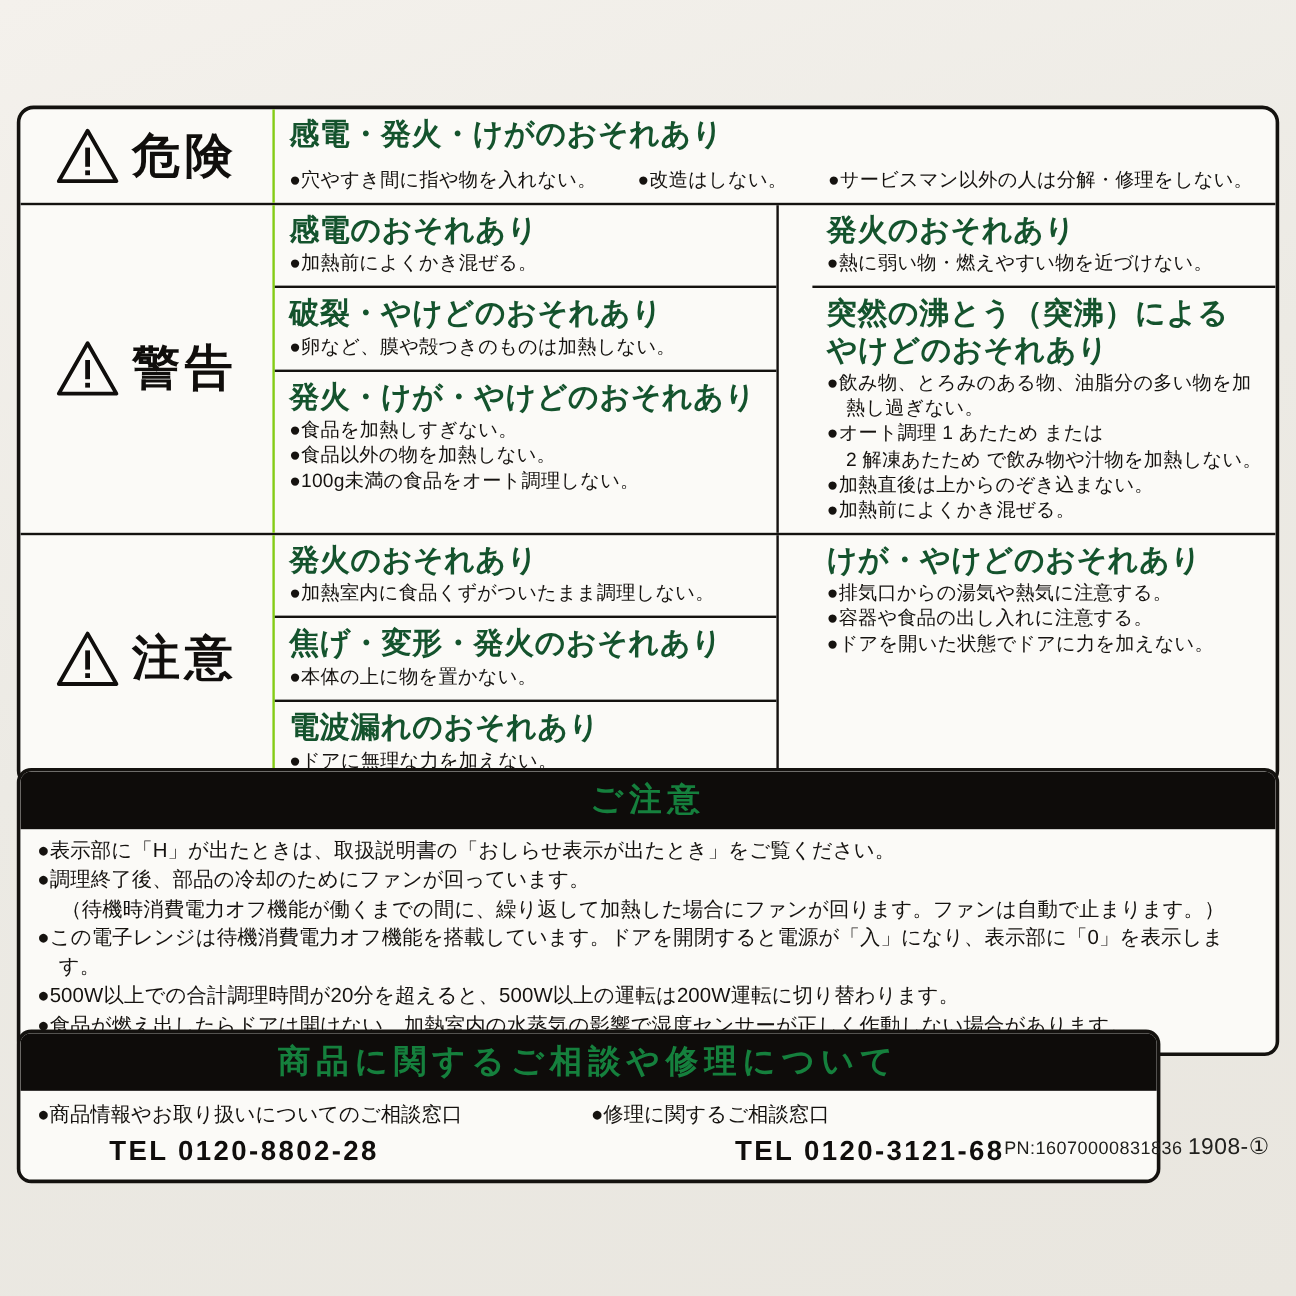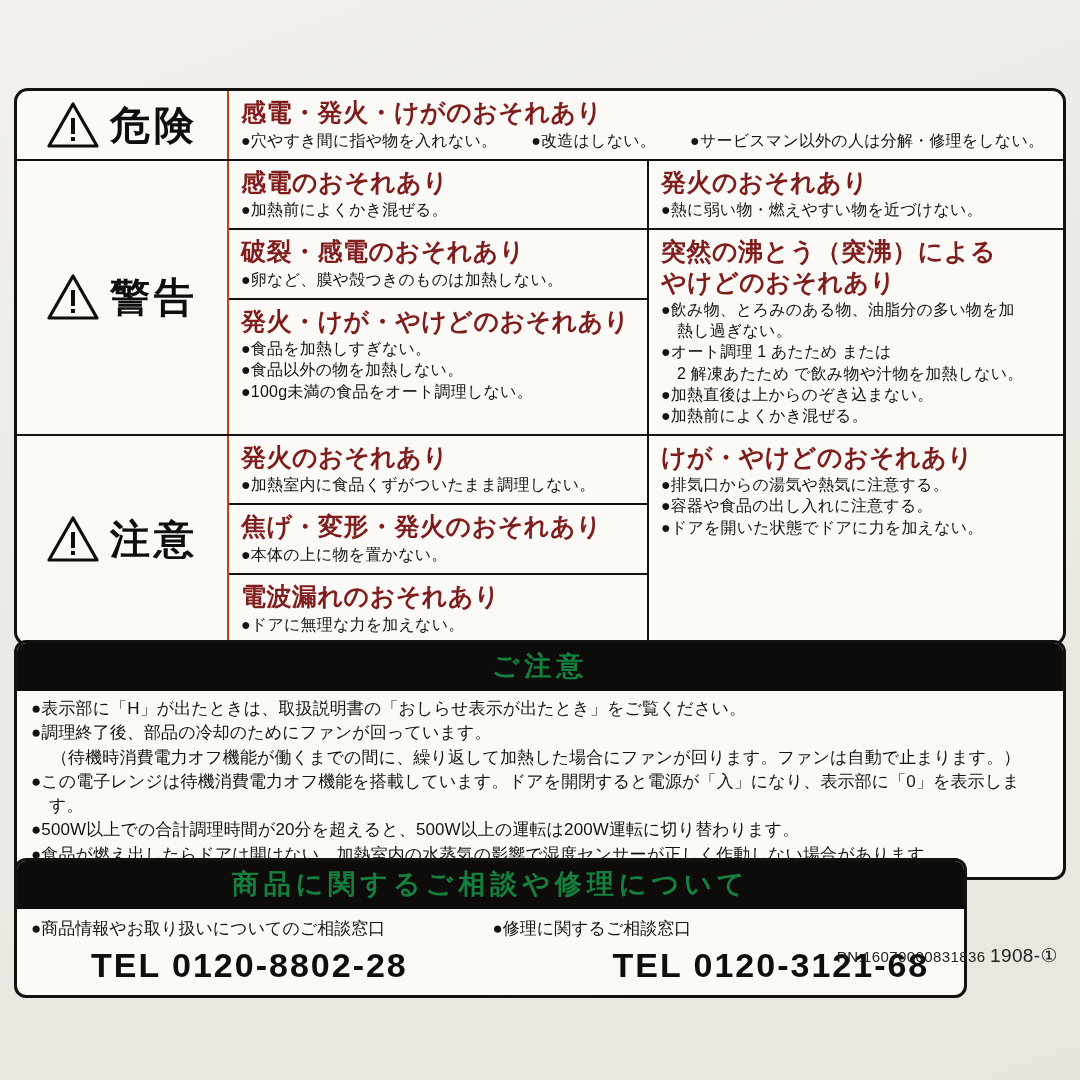--- a/index.html
+++ b/index.html
@@ -41,7 +41,7 @@
   .levelcell {
     width: 212px;
     min-width: 212px;
-    border-right: 2px solid #c2410c;
+    border-right: 2px solid #84cc16;
     display: flex;
     align-items: center;
     justify-content: center;

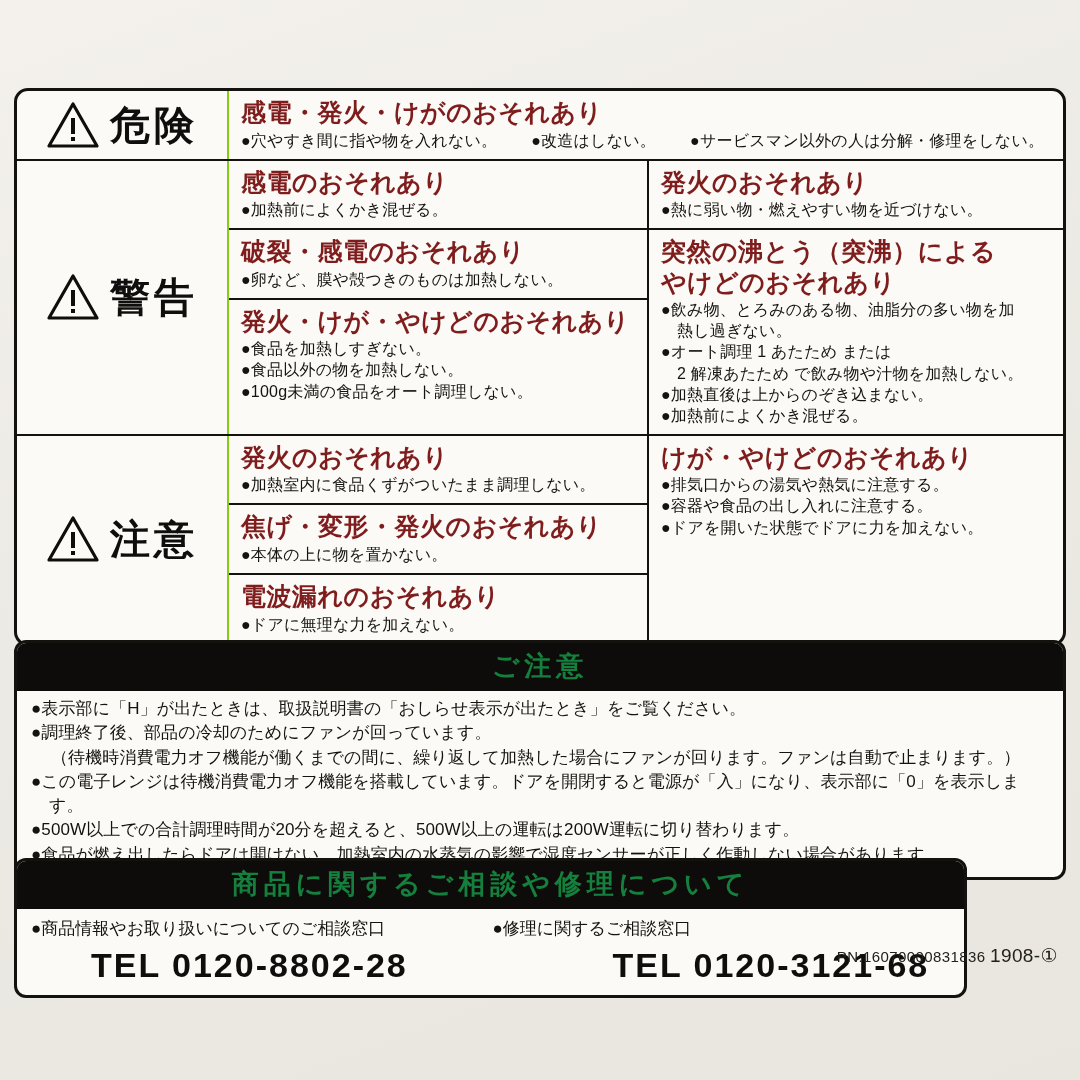--- a/index.html
+++ b/index.html
@@ -92,7 +92,7 @@
   .head {
     font-size: 25px;
     font-weight: 700;
-    color: #7f1d1d;
+    color: #14532d;
     line-height: 1.22;
     letter-spacing: 0.5px;
   }

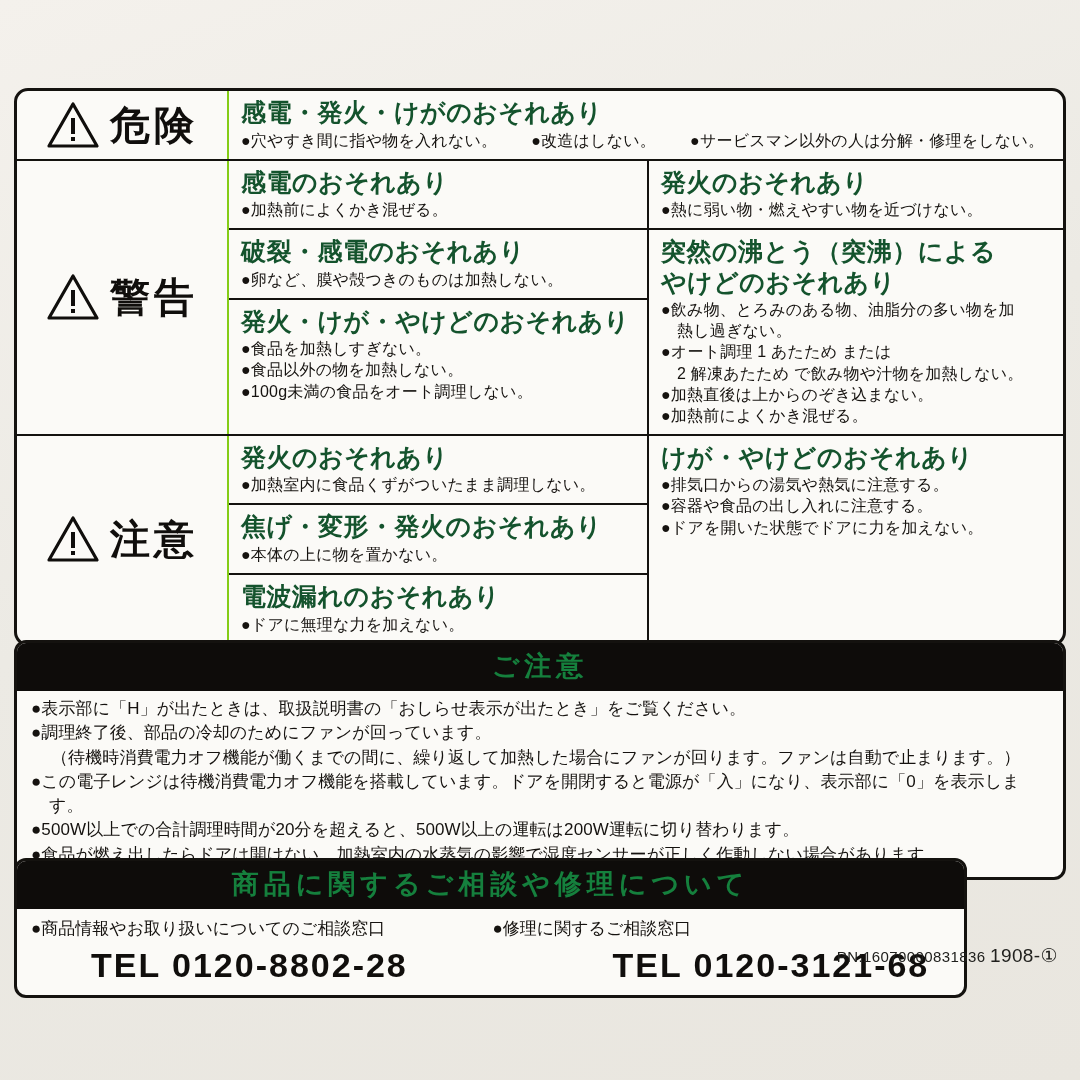--- a/index.html
+++ b/index.html
@@ -115,7 +115,7 @@
     display: flex;
     flex-wrap: wrap;
     gap: 6px 34px;
-    margin-top: 2px;
+    margin-top: 12px;
   }
 
   

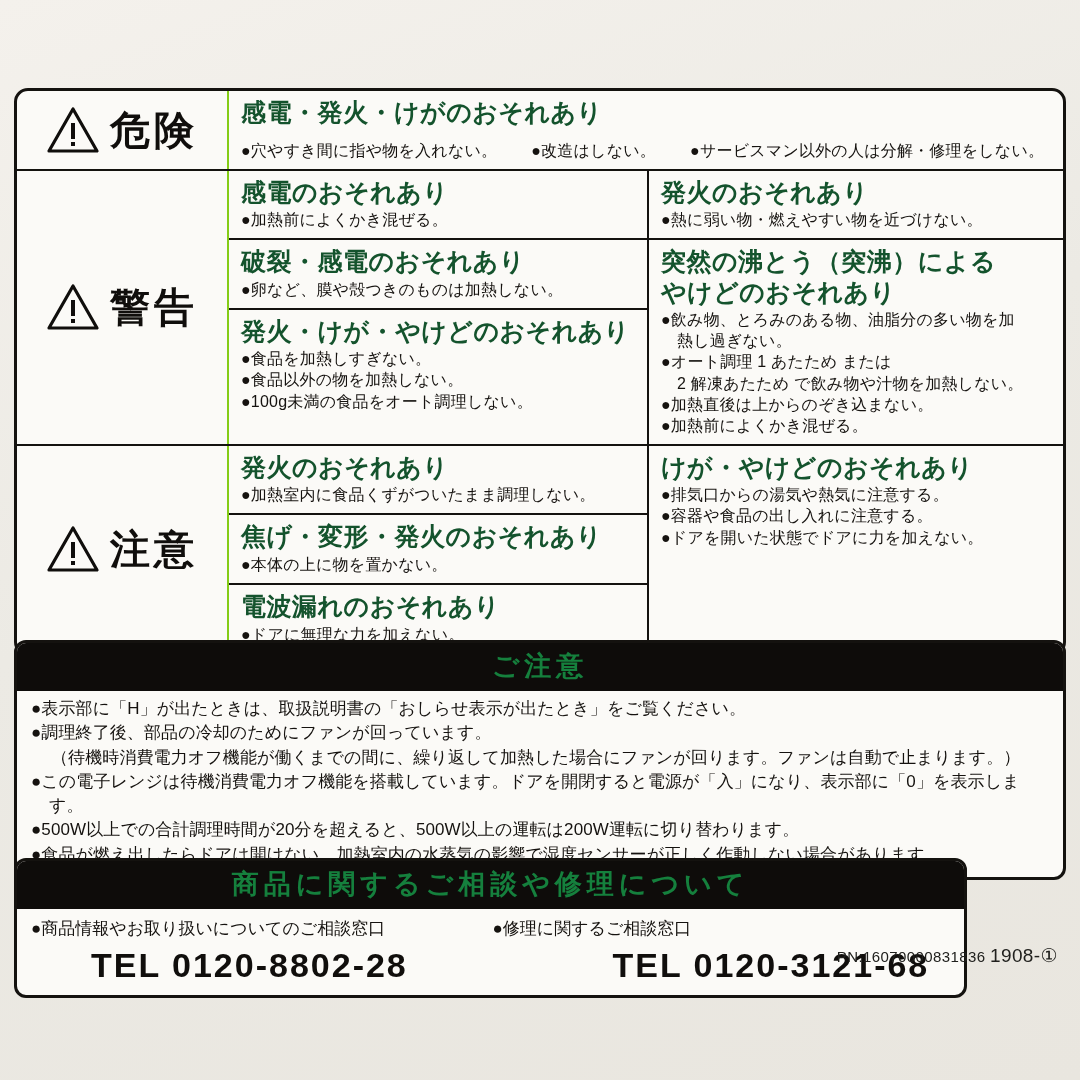--- a/index.html
+++ b/index.html
@@ -71,6 +71,7 @@
   .splitcols {
     display: flex;
     width: 100%;
+    gap: 28px;
   }
   .colL {
     width: 420px;

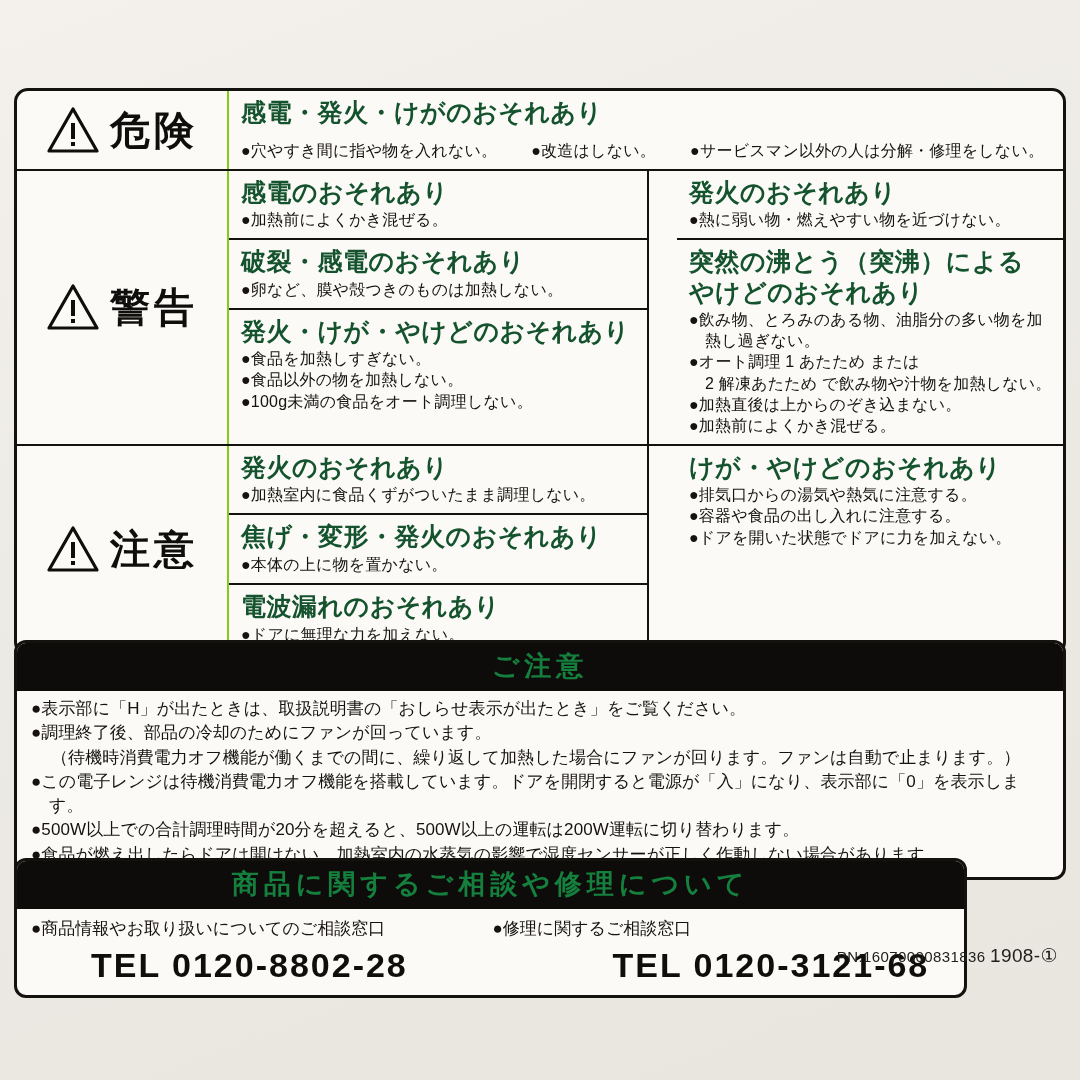--- a/index.html
+++ b/index.html
@@ -247,7 +247,7 @@
             </div>
 
             <div class="block">
-              <div class="head">破裂・感電のおそれあり</div>
+              <div class="head">破裂・やけどのおそれあり</div>
               <div class="bullets">
                 <div class="bullet">●卵など、膜や殻つきのものは加熱しない。</div>
               </div>

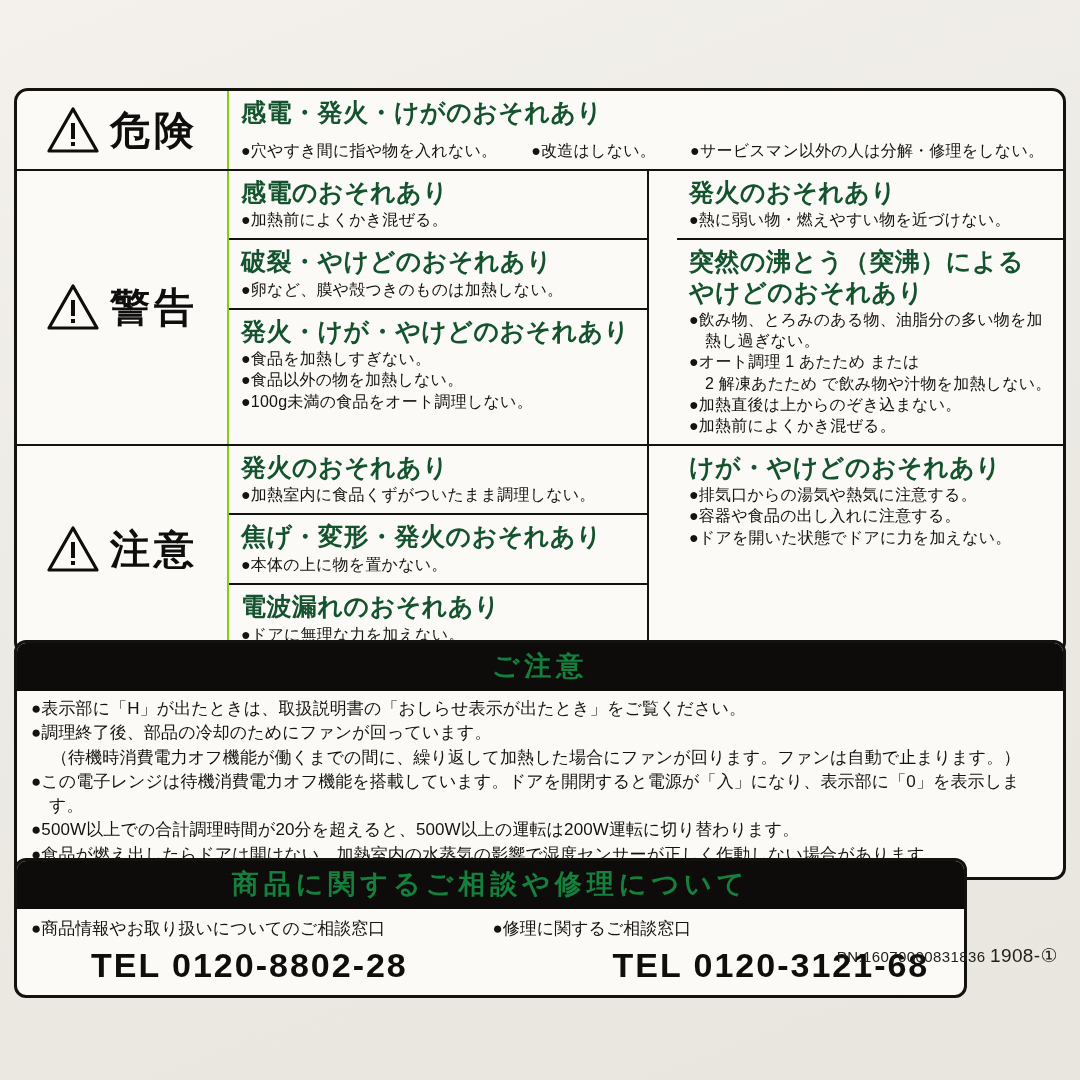--- a/index.html
+++ b/index.html
@@ -177,7 +177,7 @@
     padding-left: 18px;
   }
   .tel {
-    font-size: 34px;
+    font-size: 23px;
     font-weight: 700;
     letter-spacing: 2px;
     color: #100e0c;

